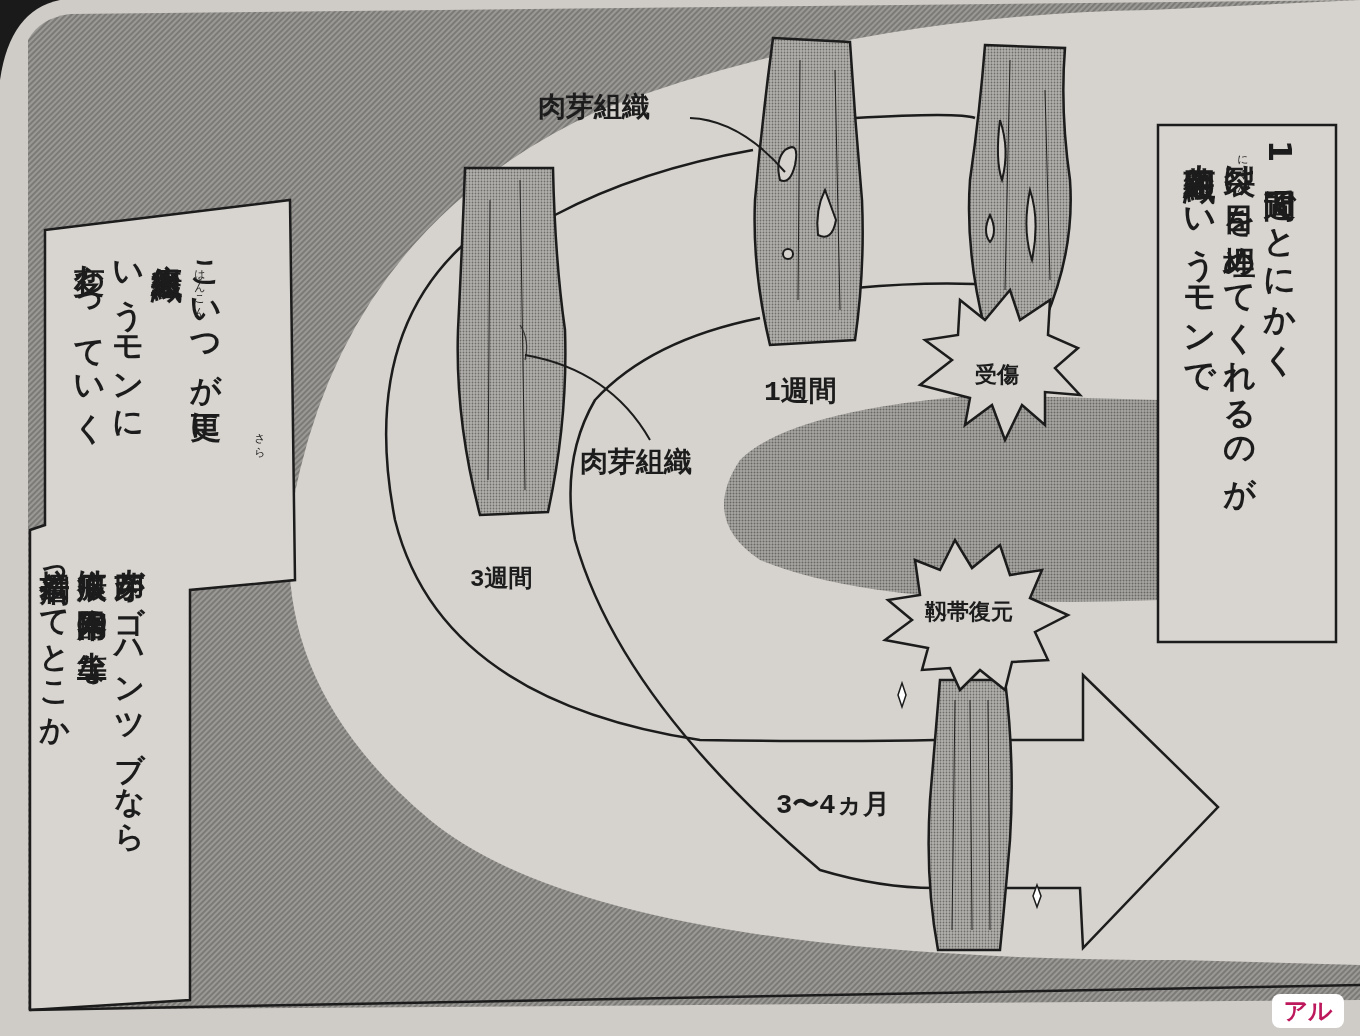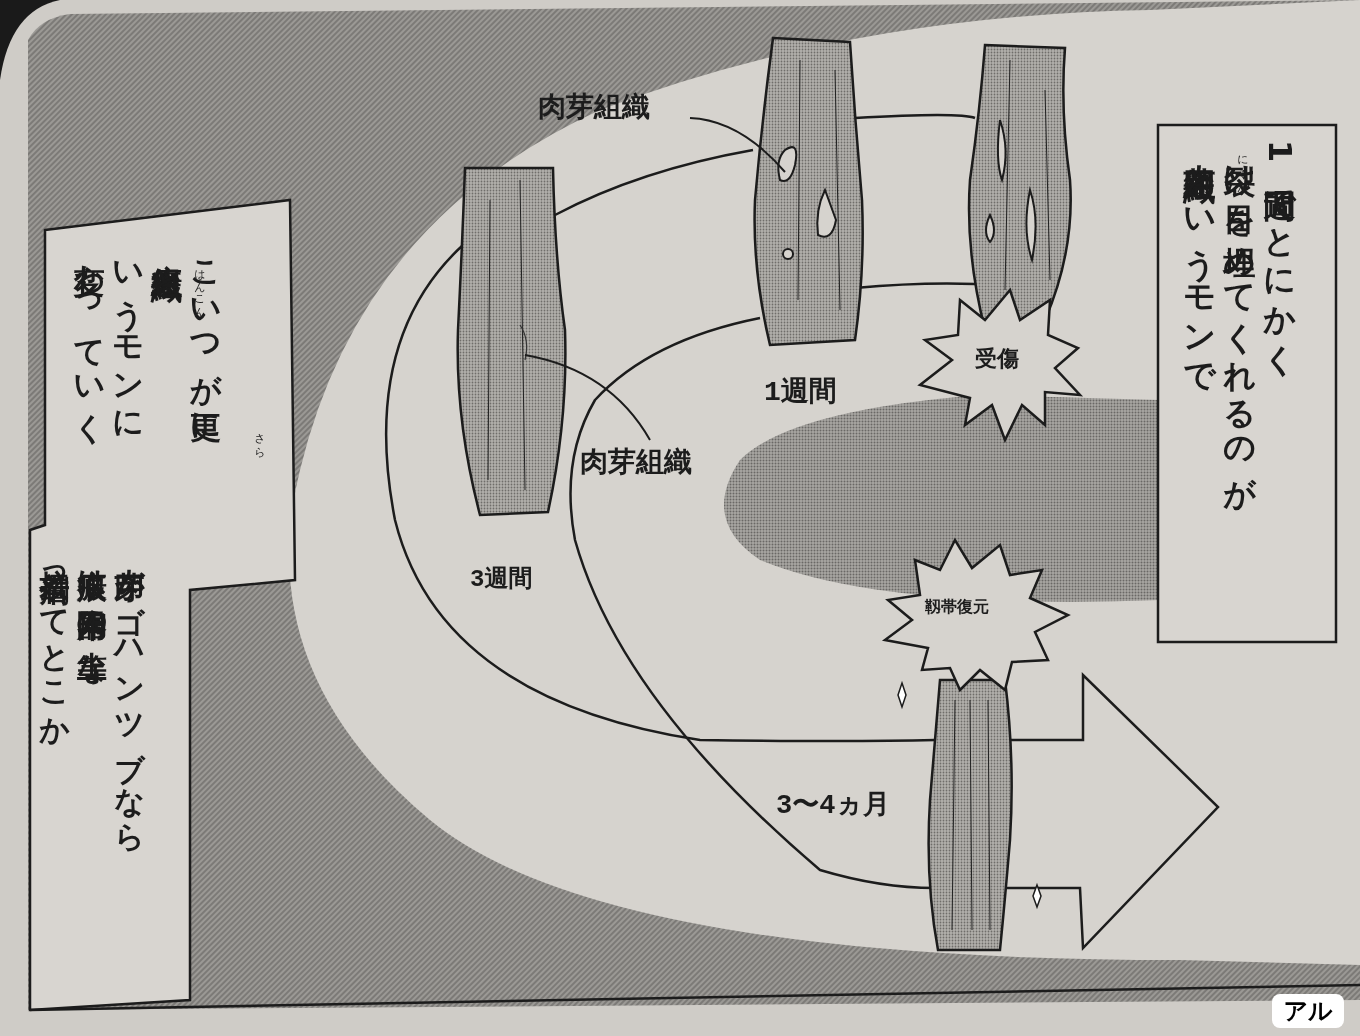--- a/index.html
+++ b/index.html
@@ -107,7 +107,7 @@
   <div class="lbl" style="left:764px;top:372px;font-size:28px;">1週間</div>
   <div class="lbl" style="left:470px;top:538px;font-size:24px;margin-top:24px;">3週間</div>
   <div class="lbl" style="left:776px;top:786px;font-size:27px;">3〜4ヵ月</div>
-  <div class="lbl" style="left:975px;top:344px;font-size:22px;text-align:center;">受傷</div>
+  <div class="lbl" style="left:975px;top:360px;font-size:22px;text-align:center;">受傷</div>
   <div class="lbl" style="left:925px;top:597px;font-size:16px;">靱帯復元</div>
 
   

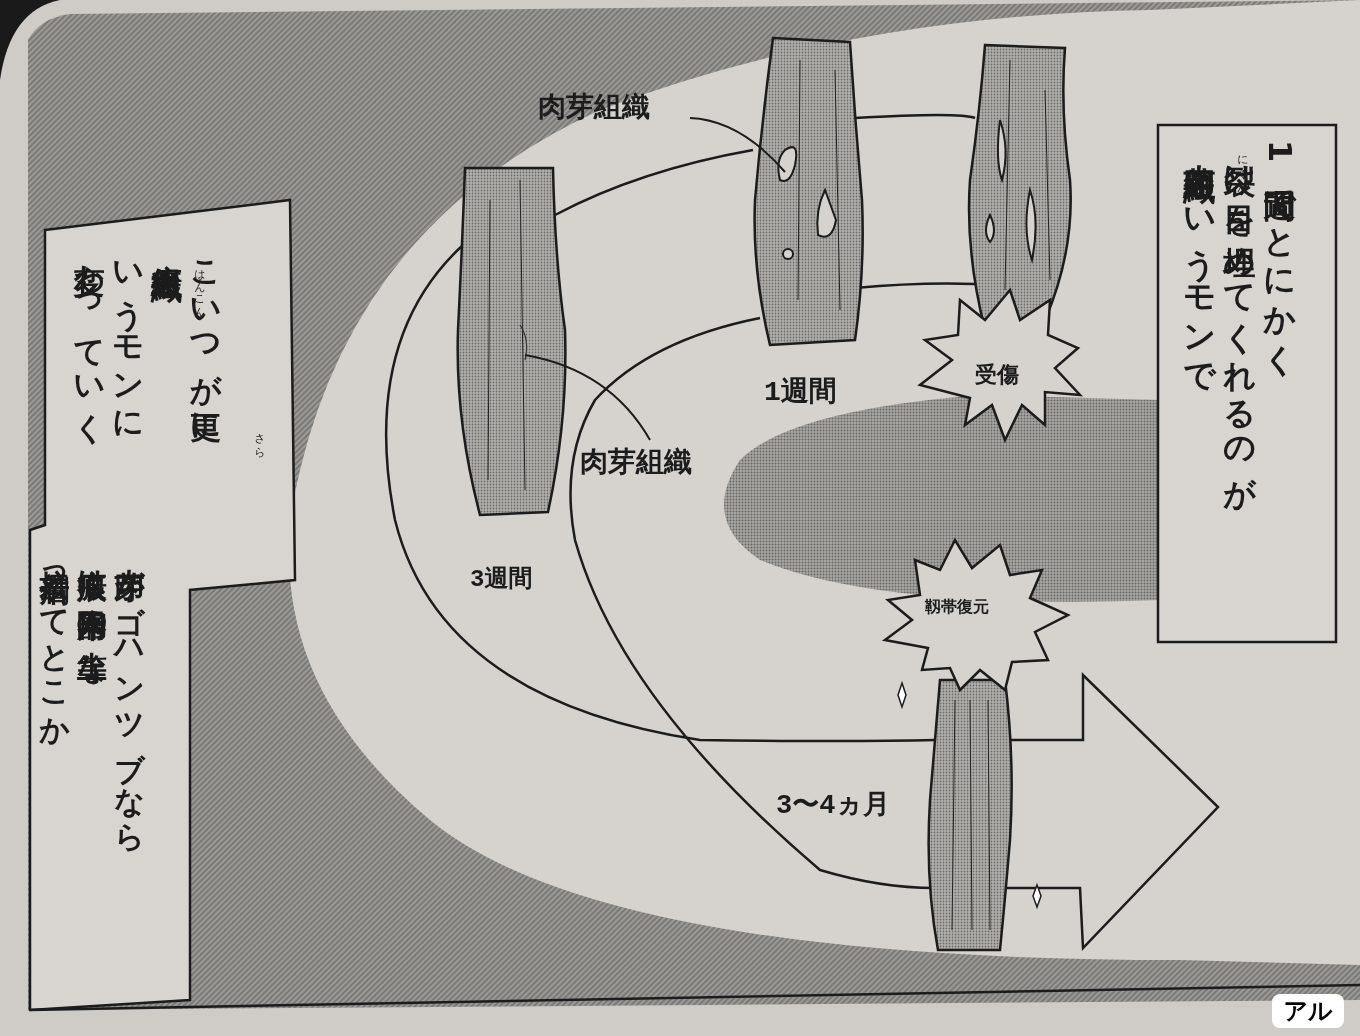--- a/index.html
+++ b/index.html
@@ -108,7 +108,7 @@
   <div class="lbl" style="left:470px;top:538px;font-size:24px;margin-top:24px;">3週間</div>
   <div class="lbl" style="left:776px;top:786px;font-size:27px;">3〜4ヵ月</div>
   <div class="lbl" style="left:975px;top:360px;font-size:22px;text-align:center;">受傷</div>
-  <div class="lbl" style="left:925px;top:597px;font-size:16px;">靱帯復元</div>
+  <div class="lbl" style="left:925px;top:597px;font-size:22px;">靱帯復元</div>
 
   
   <div class="vbox" style="left:1180px;top:140px;height:490px;font-size:32px;">

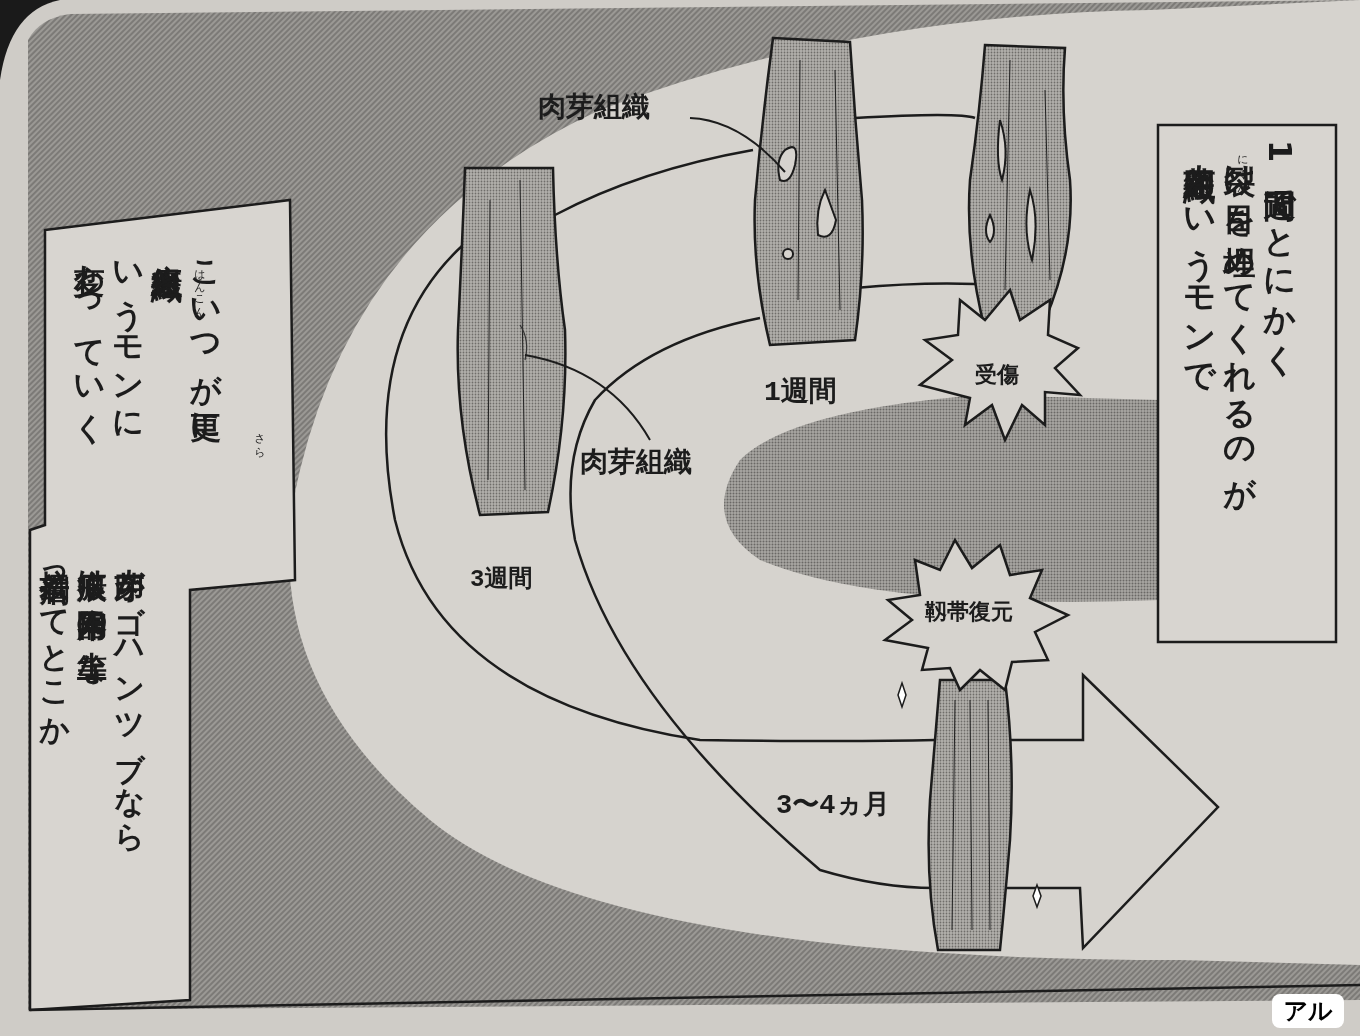--- a/index.html
+++ b/index.html
@@ -14,7 +14,7 @@
          font-family:Liberation Mono, monospace; }
   .watermark { position:absolute; right:16px; bottom:8px; width:72px; height:34px; background:#fff;
                border-radius:8px; display:flex; align-items:center; justify-content:center;
-               font-weight:900; font-size:24px; color:#000000; font-family:"DejaVu Sans",sans-serif; }
+               font-weight:900; font-size:24px; color:#be185d; font-family:"DejaVu Sans",sans-serif; }
 </style>
 </head>
 <body>

